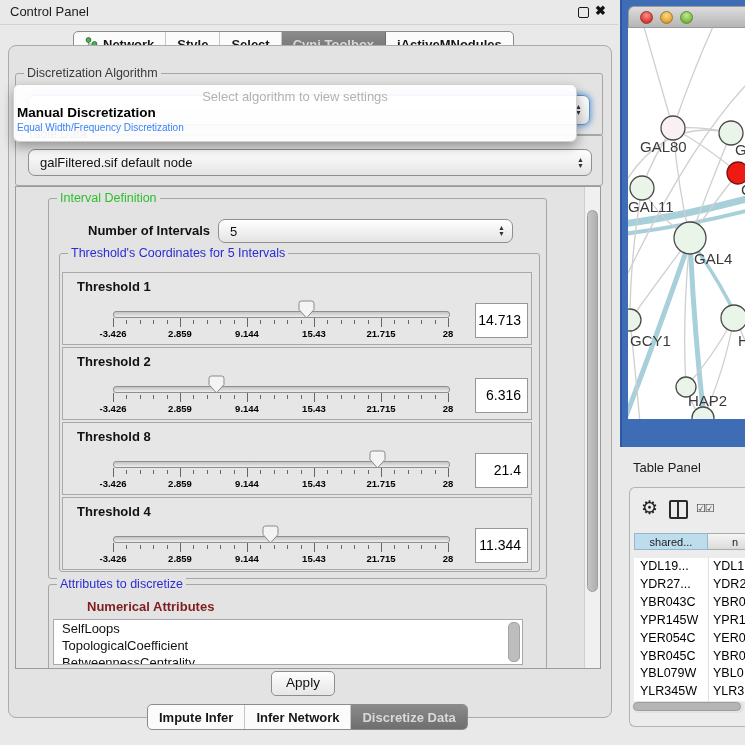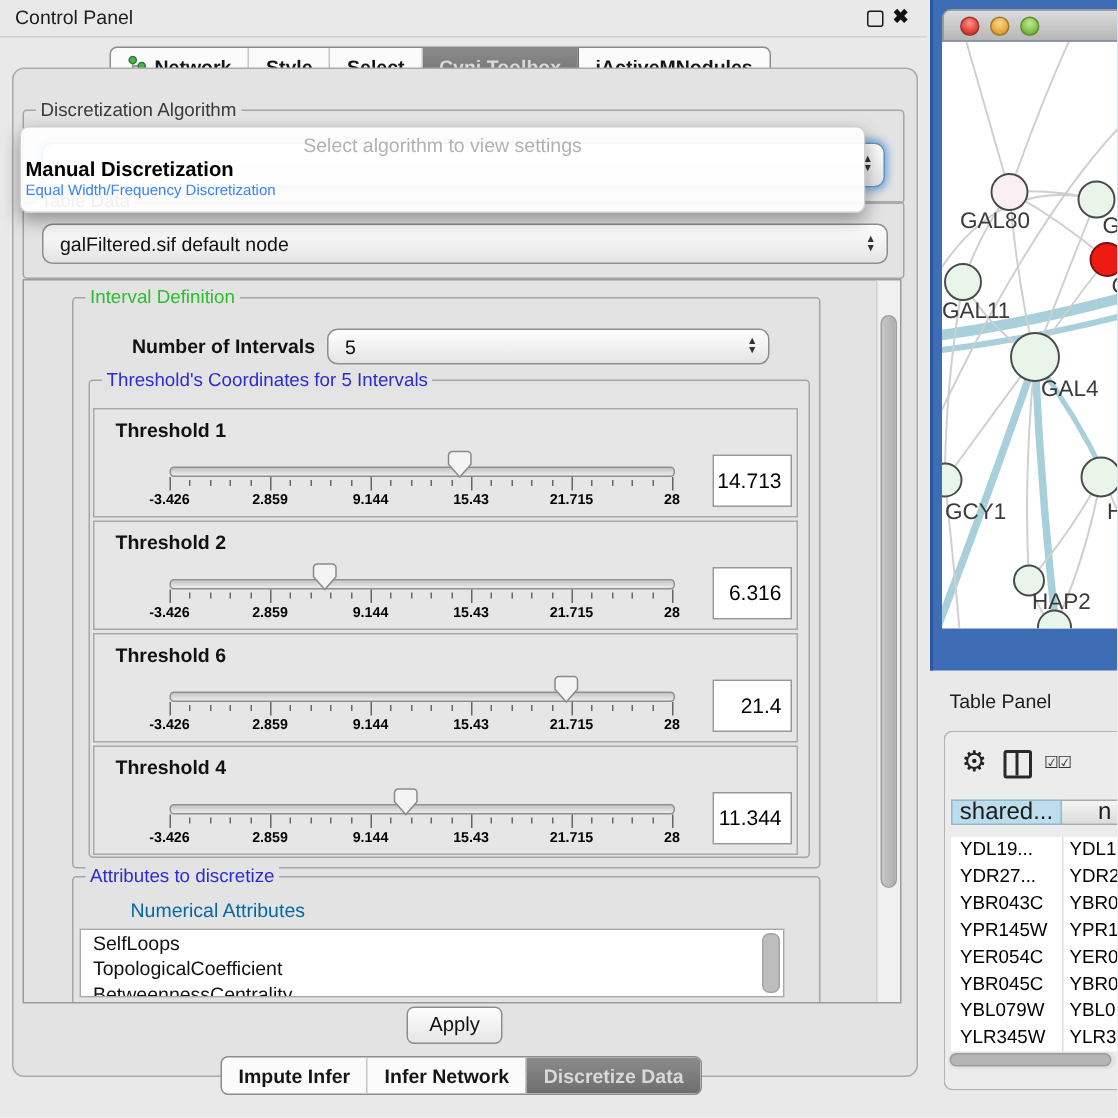--- a/index.html
+++ b/index.html
@@ -233,7 +233,7 @@
                 <div class="thr-field">6.316</div>
               </div>
               <div class="thr-row" style="top: 168px;">
-                <div class="thr-label">Threshold 6</div>
+                <div class="thr-label">Threshold 8</div>
                 <div class="sl-track"></div>
                 <div class="sl-thumb" style="left: 306.144px;"><svg width="17" height="19" viewBox="0 0 17 19">
                     <path d="M3.5 1 h10 a2.5 2.5 0 0 1 2.5 2.5 v6 l-7.5 8.5 -7.5 -8.5 v-6 A2.5 2.5 0 0 1 3.5 1 z" fill="#F4F4F4" stroke="#8A8A8A" stroke-width="1"></path>

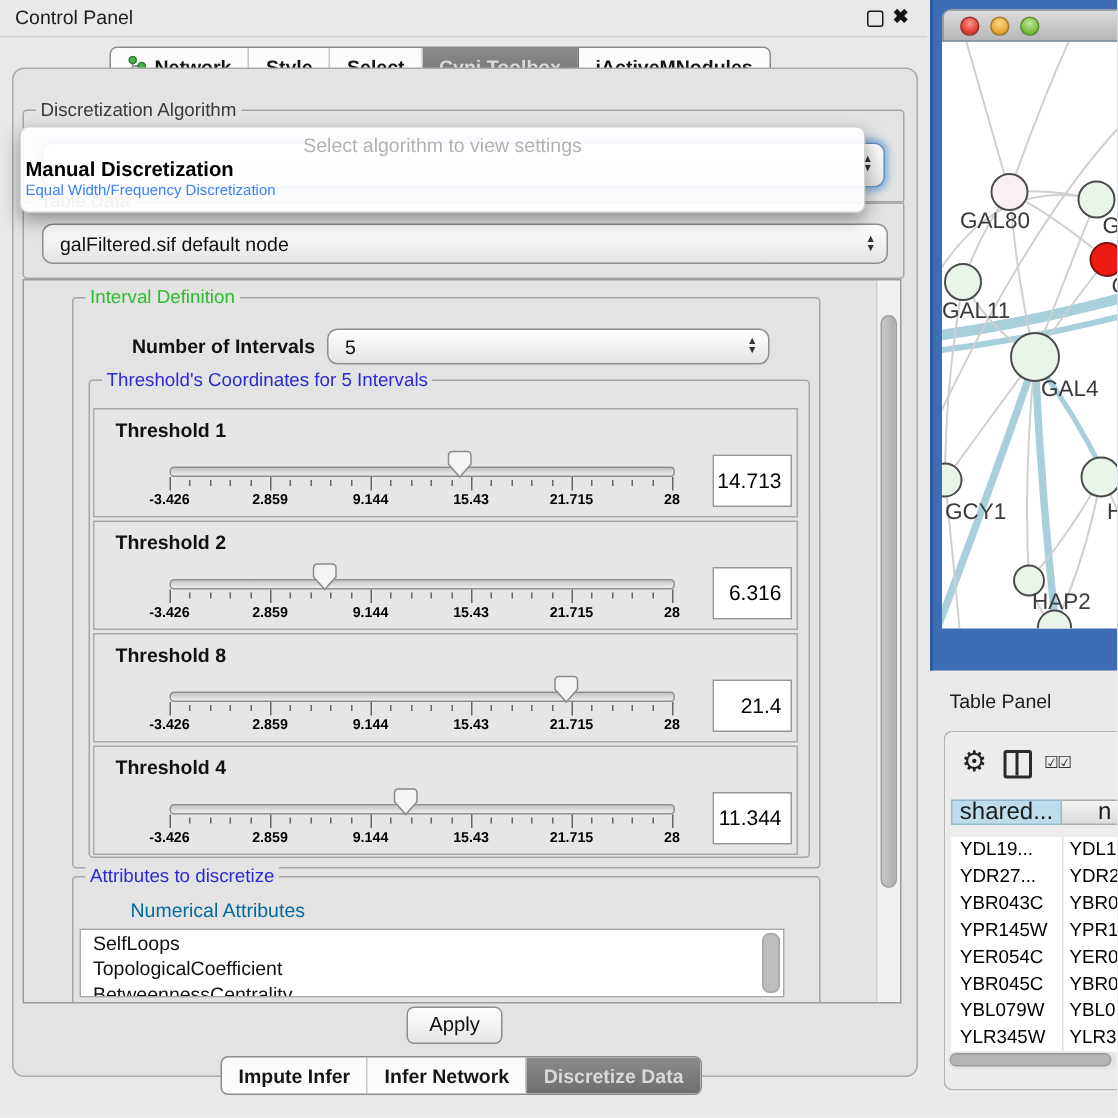--- a/index.html
+++ b/index.html
@@ -68,7 +68,7 @@
   .col-icon{position:absolute;left:39px;top:12px;width:15px;height:15px;border:2px solid #2A2A2A;border-radius:2px;}
   .col-icon:before{content:"";position:absolute;left:6px;top:0;bottom:0;width:2px;background:#2A2A2A;}
   .check-icons{position:absolute;left:66px;top:14px;font-size:11px;color:#333;letter-spacing:-1px;}
-  .th-cell{position:absolute;top:45px;height:17px;box-sizing:border-box;font-size:16px;display:flex;align-items:center;justify-content:center;}
+  .th-cell{position:absolute;top:45px;height:17px;box-sizing:border-box;font-size:11px;display:flex;align-items:center;justify-content:center;}
   .th-c1{left:4px;width:74px;background:#BEDDEC;border:1px solid #93B7CB;color:#1c1c1c;}
   .th-c2{left:78px;width:62px;background:linear-gradient(#F5F5F5,#DBDBDB);border:1px solid #ABABAB;border-left:none;color:#1c1c1c;justify-content:flex-start;padding-left:24px;}
   .tbody{position:absolute;left:4px;top:70px;width:112px;height:143px;background:#FFF;overflow:hidden;}

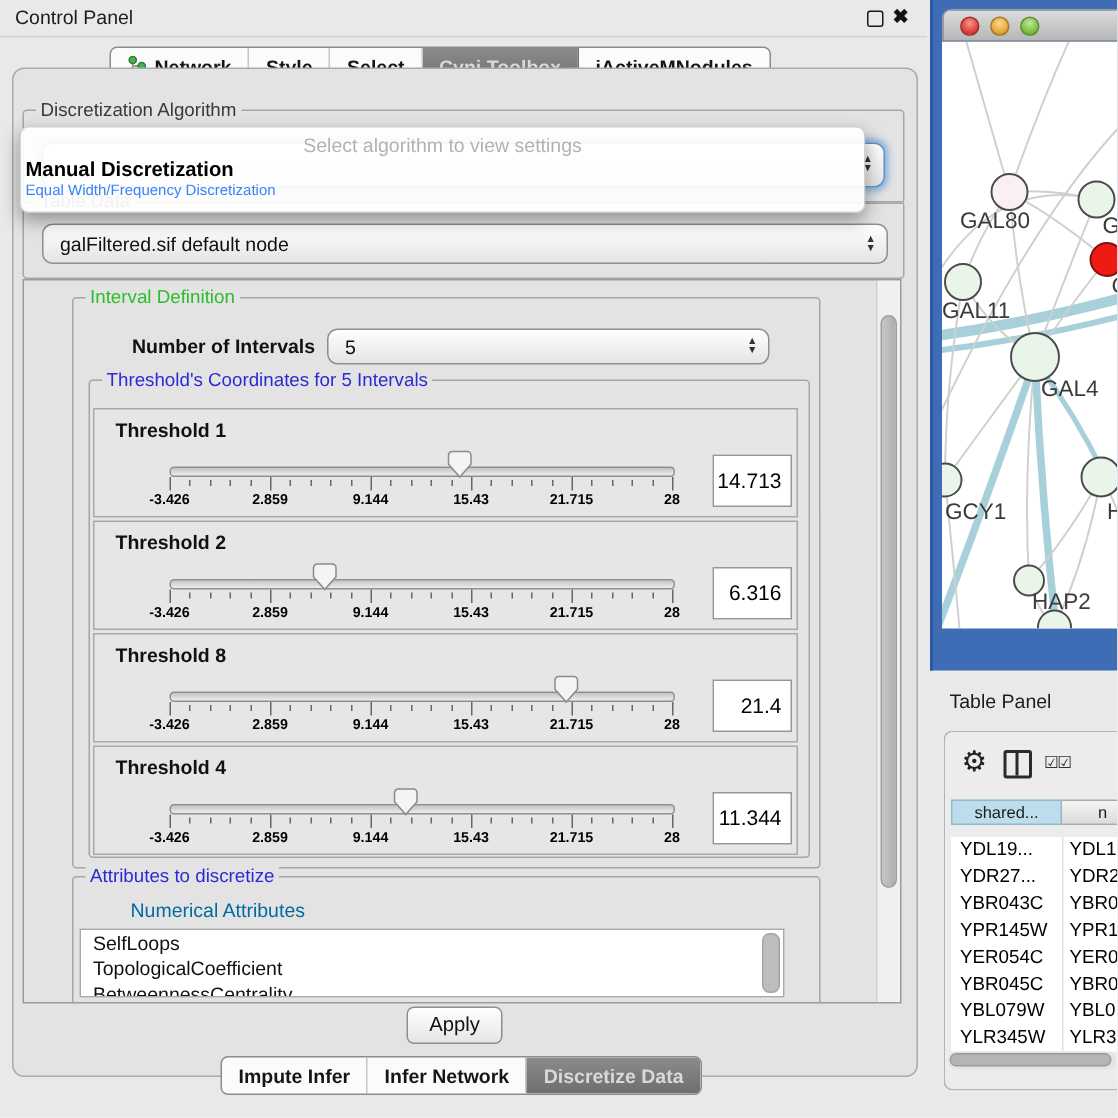--- a/index.html
+++ b/index.html
@@ -46,7 +46,7 @@
   .ticklab{position:absolute;top:55px;transform:translateX(-50%);font-size:9.5px;font-weight:bold;color:#000;white-space:nowrap;}
   .thr-field{position:absolute;left:412px;top:30px;width:53px;height:35px;background:#FFF;border:1px solid #979797;box-sizing:border-box;font-size:14px;color:#000;text-align:right;line-height:33px;padding-right:6px;}
   
-  .attr-sub{position:absolute;left:2px;top:14px;font-size:13px;font-weight:normal;color:#0369a1;padding-left:36px;}
+  .attr-sub{position:absolute;left:2px;top:14px;font-size:13px;font-weight:bold;color:#7f1d1d;padding-left:36px;}
   .attr-list{position:absolute;left:4px;top:34px;width:470px;height:46px;background:#FFF;border:1px solid #A9A9A9;box-sizing:border-box;overflow:hidden;}
   .attr-item{font-size:13px;color:#111;line-height:17px;padding-left:8px;white-space:nowrap;}
   .attr-scroll{position:absolute;right:2px;top:2px;width:10px;height:38px;border-radius:5px;background:#BDBDBD;border:1px solid #A5A5A5;}

